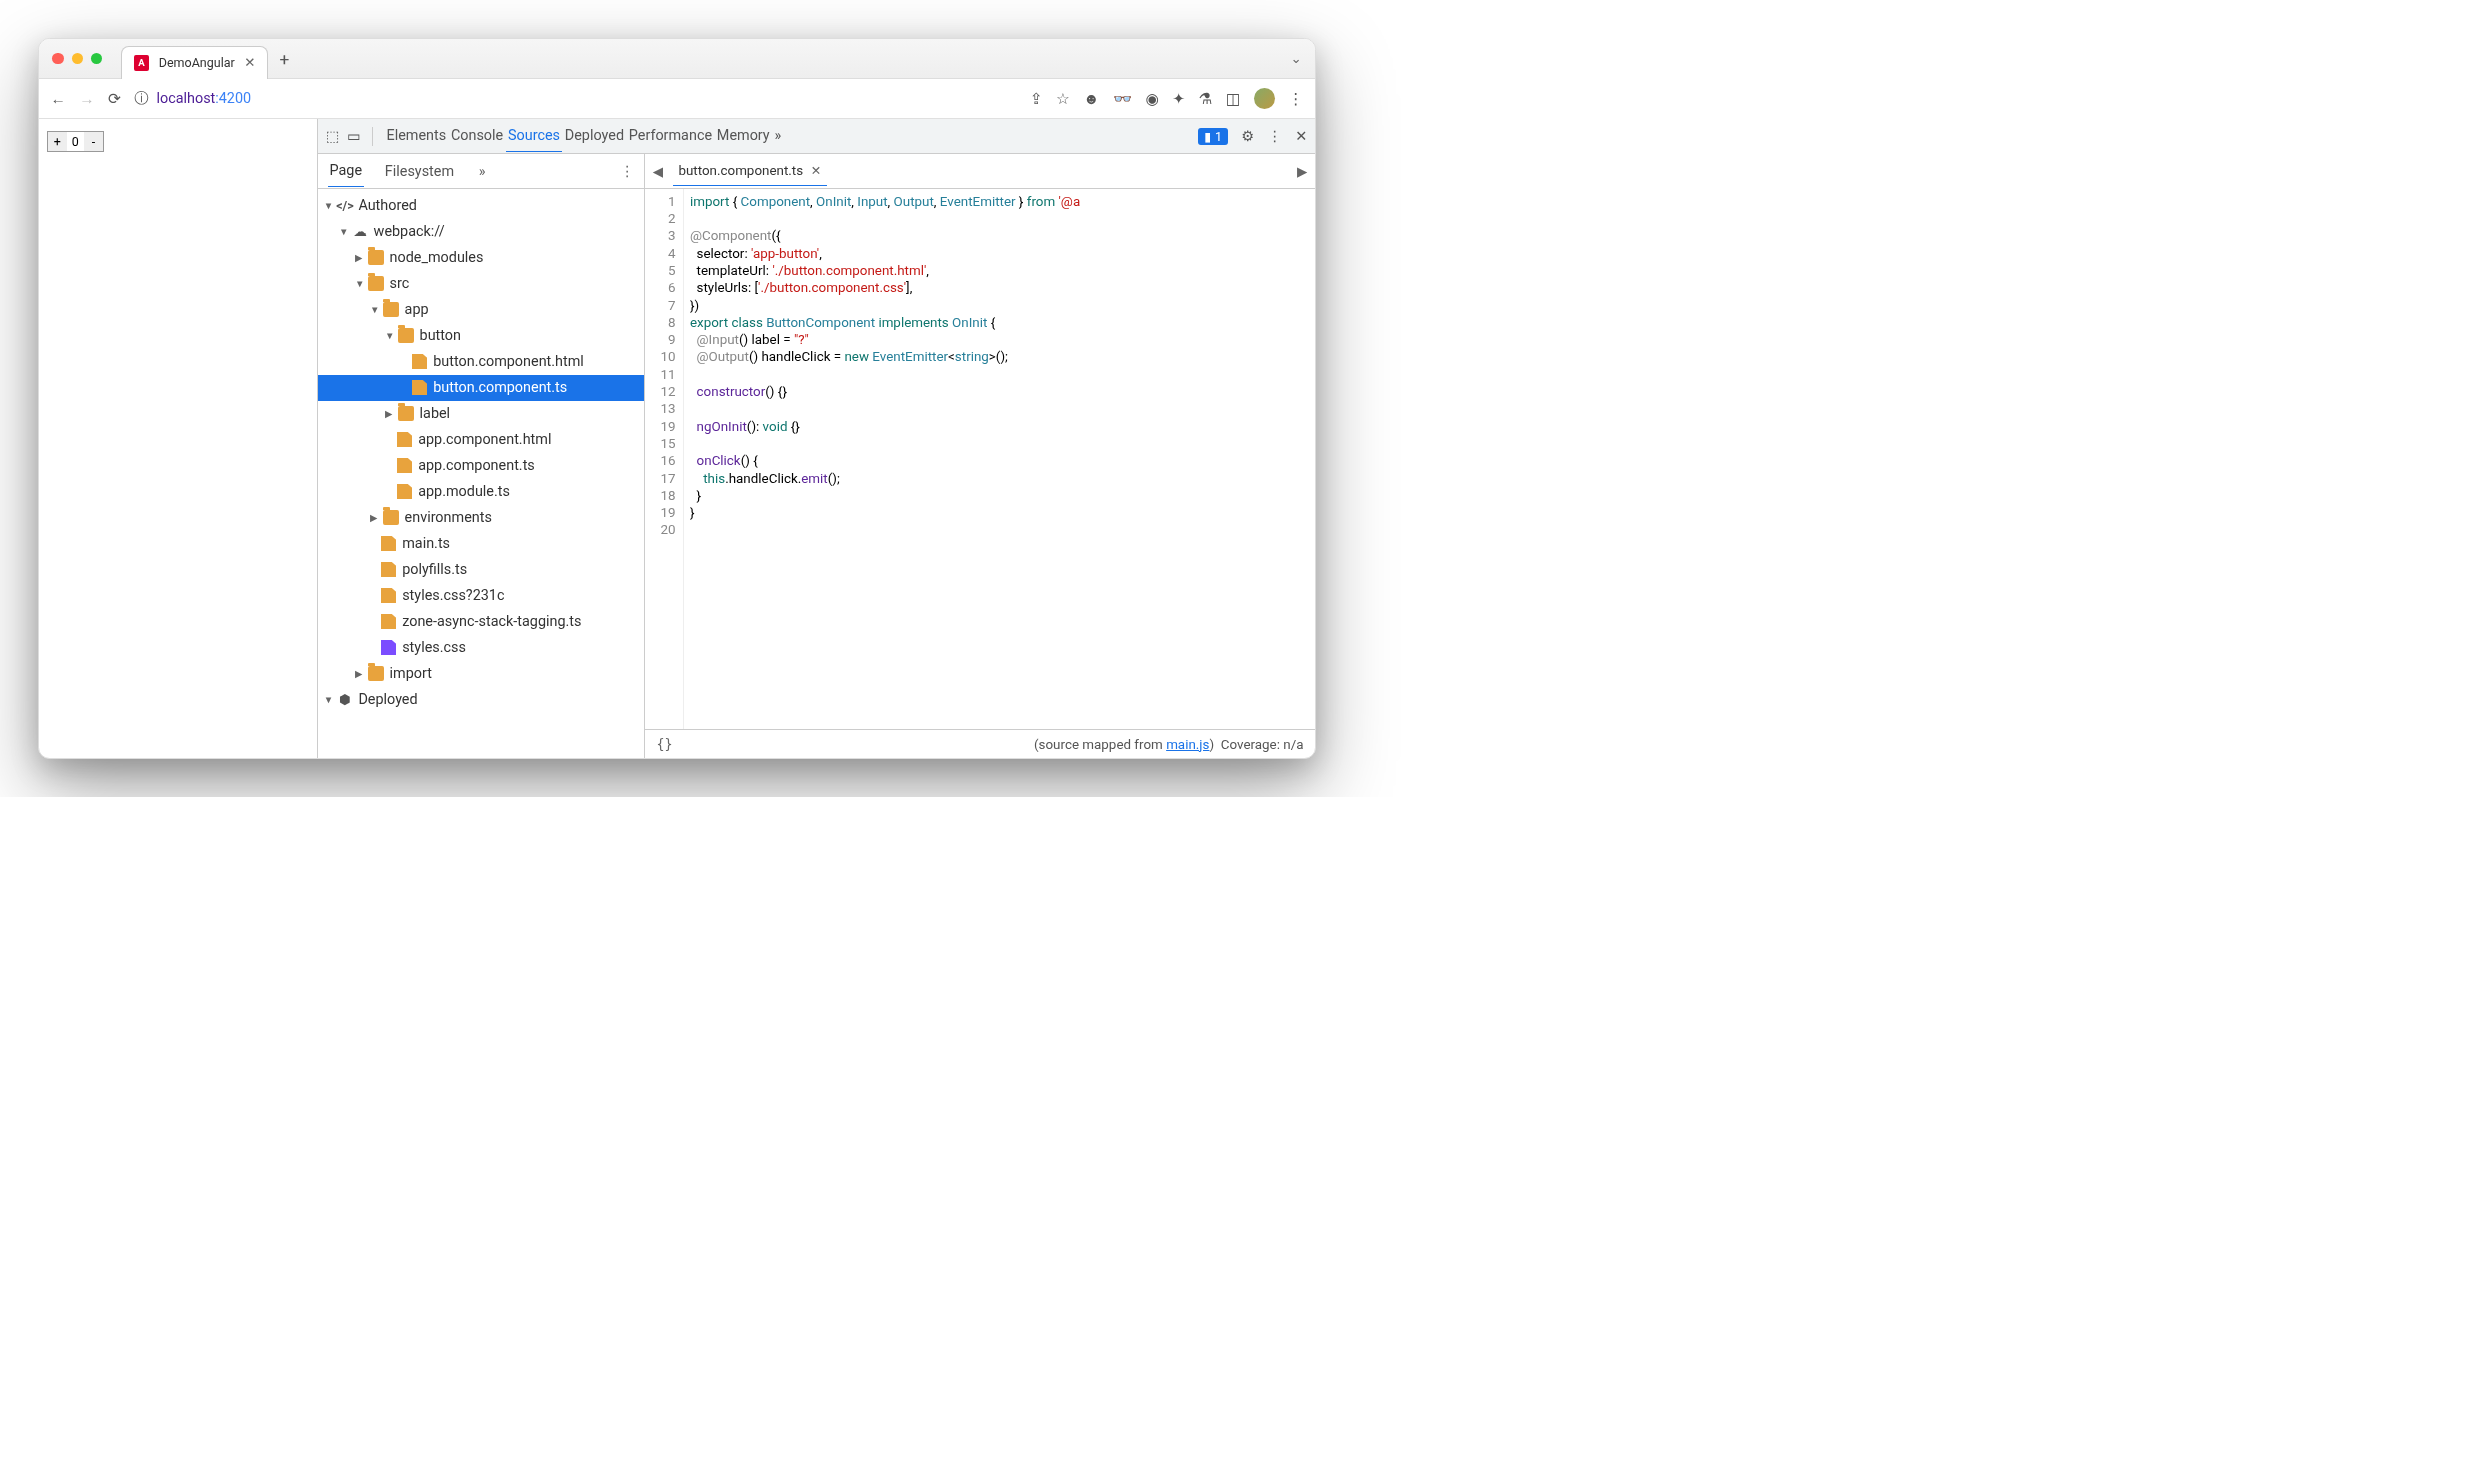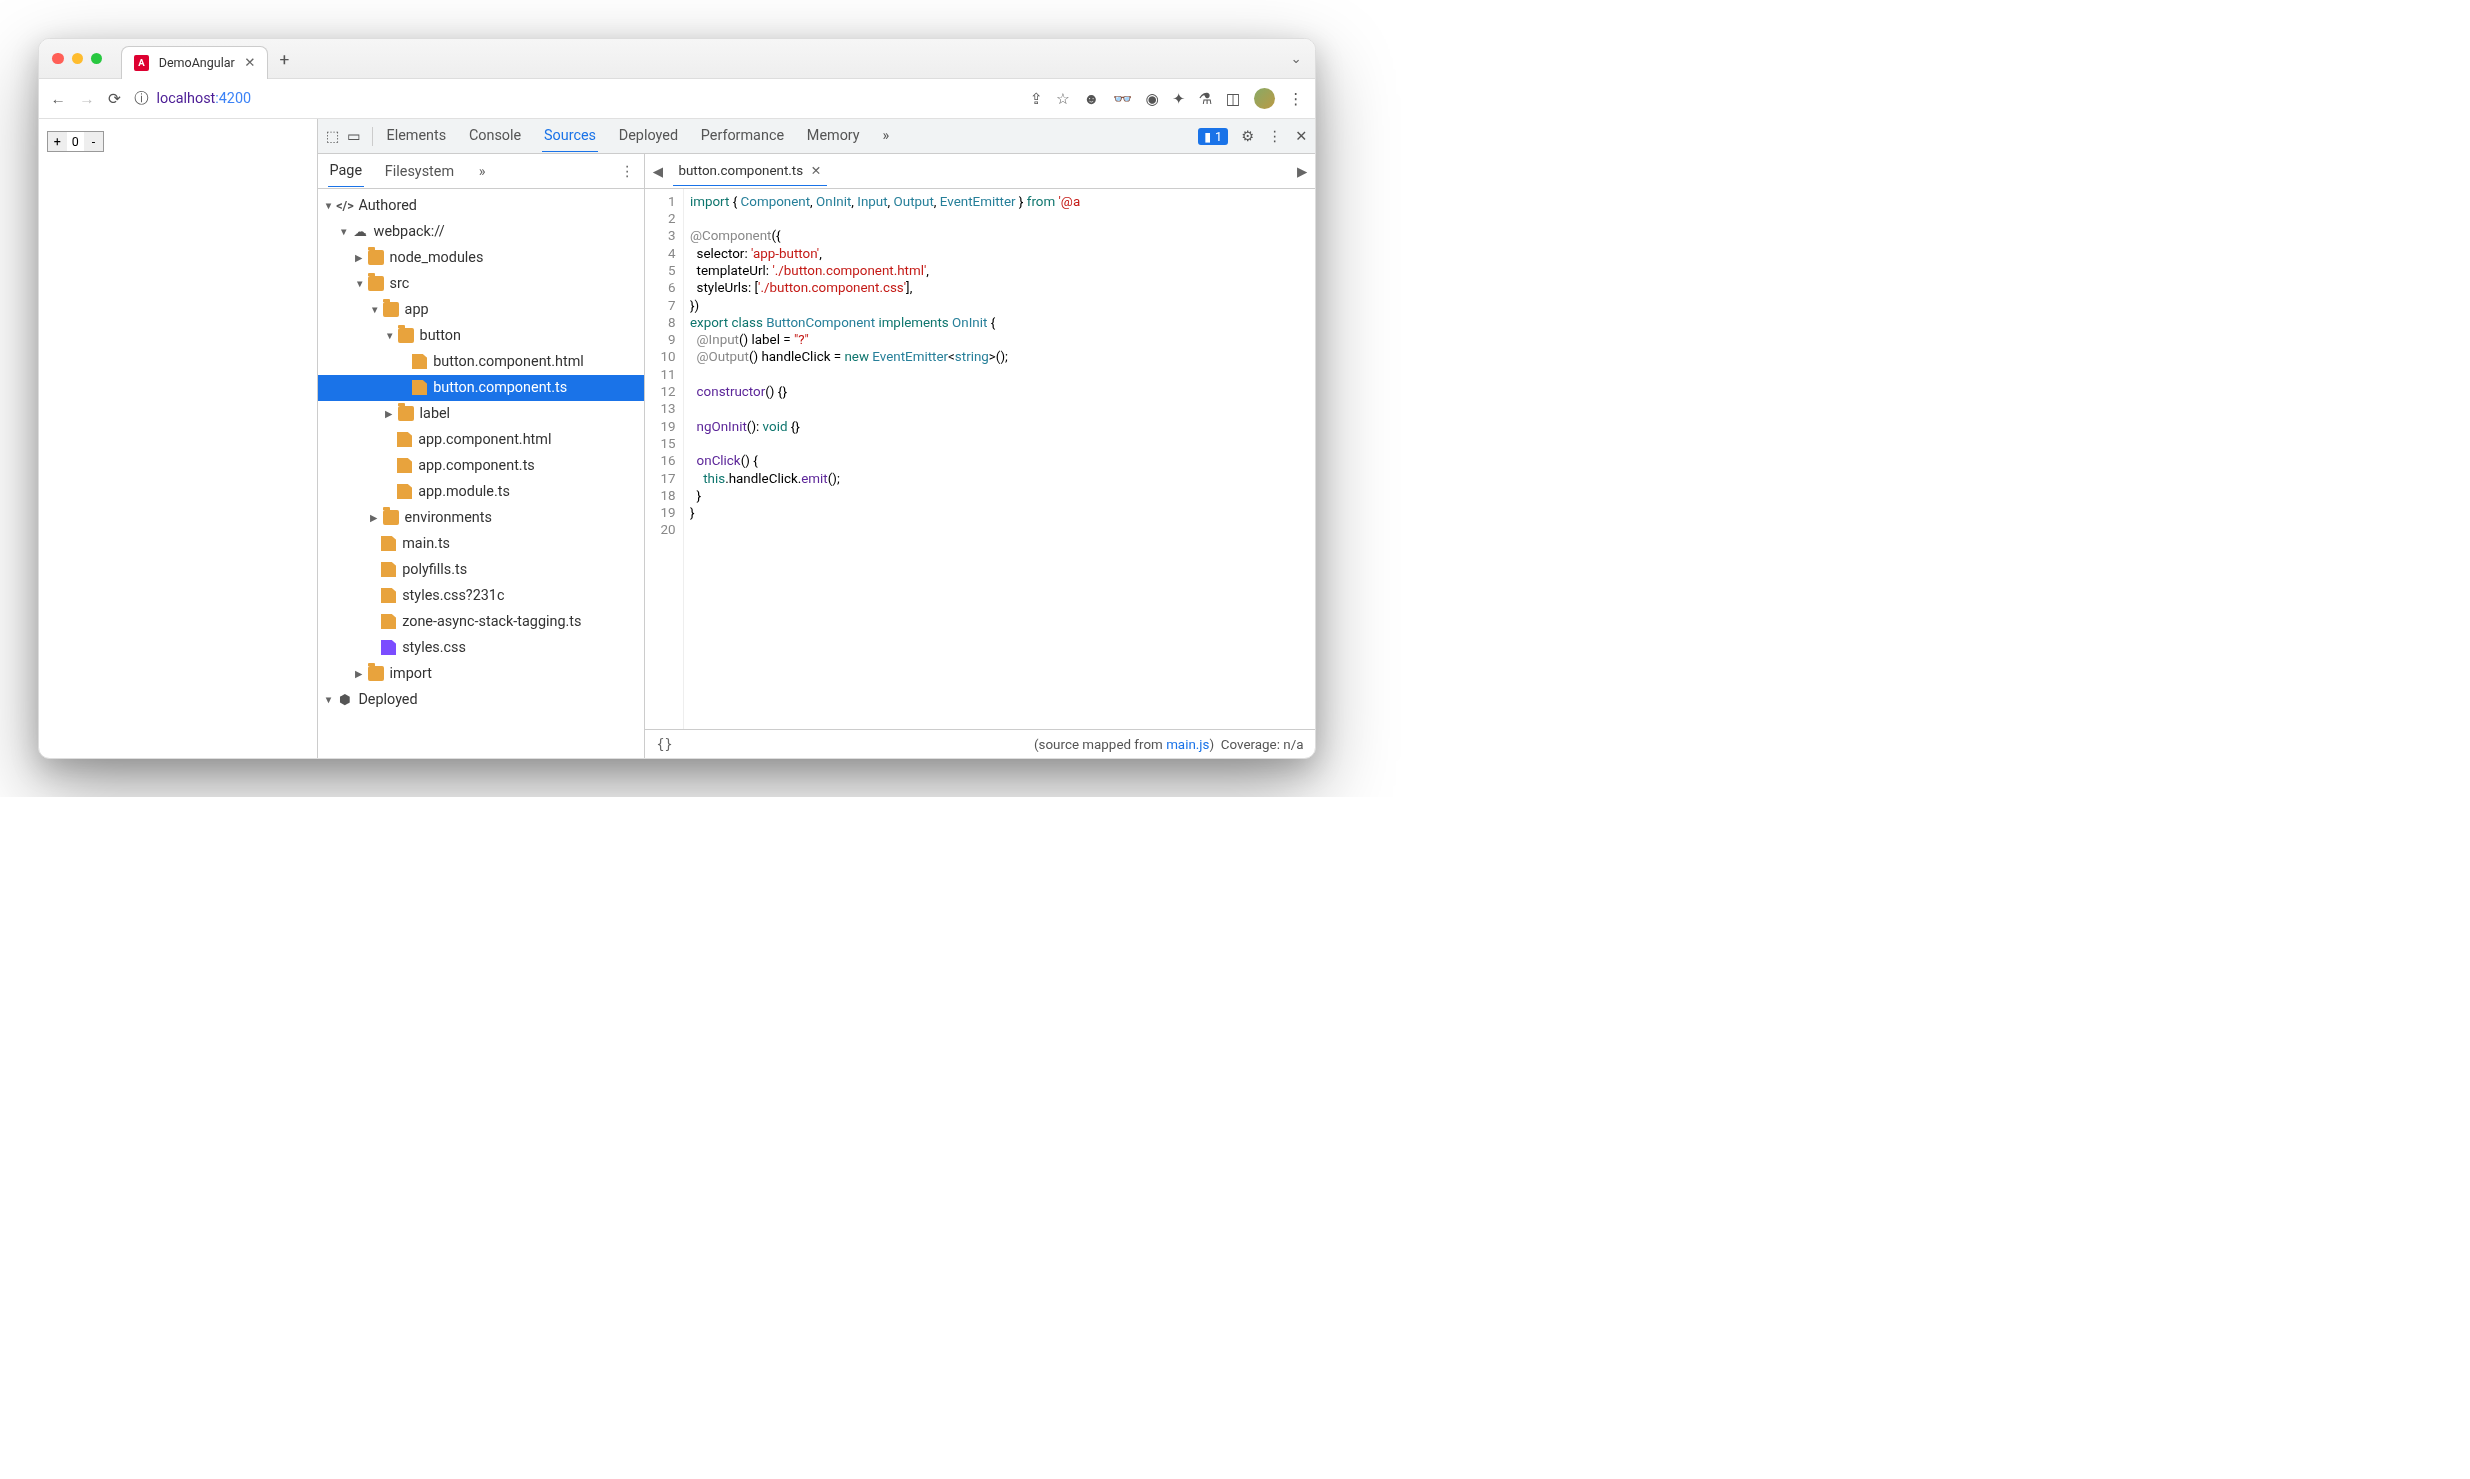--- a/index.html
+++ b/index.html
@@ -30,7 +30,7 @@
 .devtools{flex:1;display:flex;flex-direction:column;min-width:0;min-height:0}
 .dt-top{height:35px;border-bottom:1px solid #ccc;display:flex;align-items:center;padding:0 7.7px;gap:7.7px;font-size:14.4px;color:#555;background:#f1f3f4}
 .dt-top .sep{width:1px;height:19px;background:#ccc;margin:0 3.8px}
-.dt-tabs{display:flex;gap:19px;flex:1}
+.dt-tabs{display:flex;gap:1px;flex:1}
 .dt-tab{cursor:pointer;color:#555;padding:6.7px 1.9px}
 .dt-tab.active{color:#1a73e8;border-bottom:1.9px solid #1a73e8}
 .dt-right{display:flex;gap:13.4px;align-items:center}

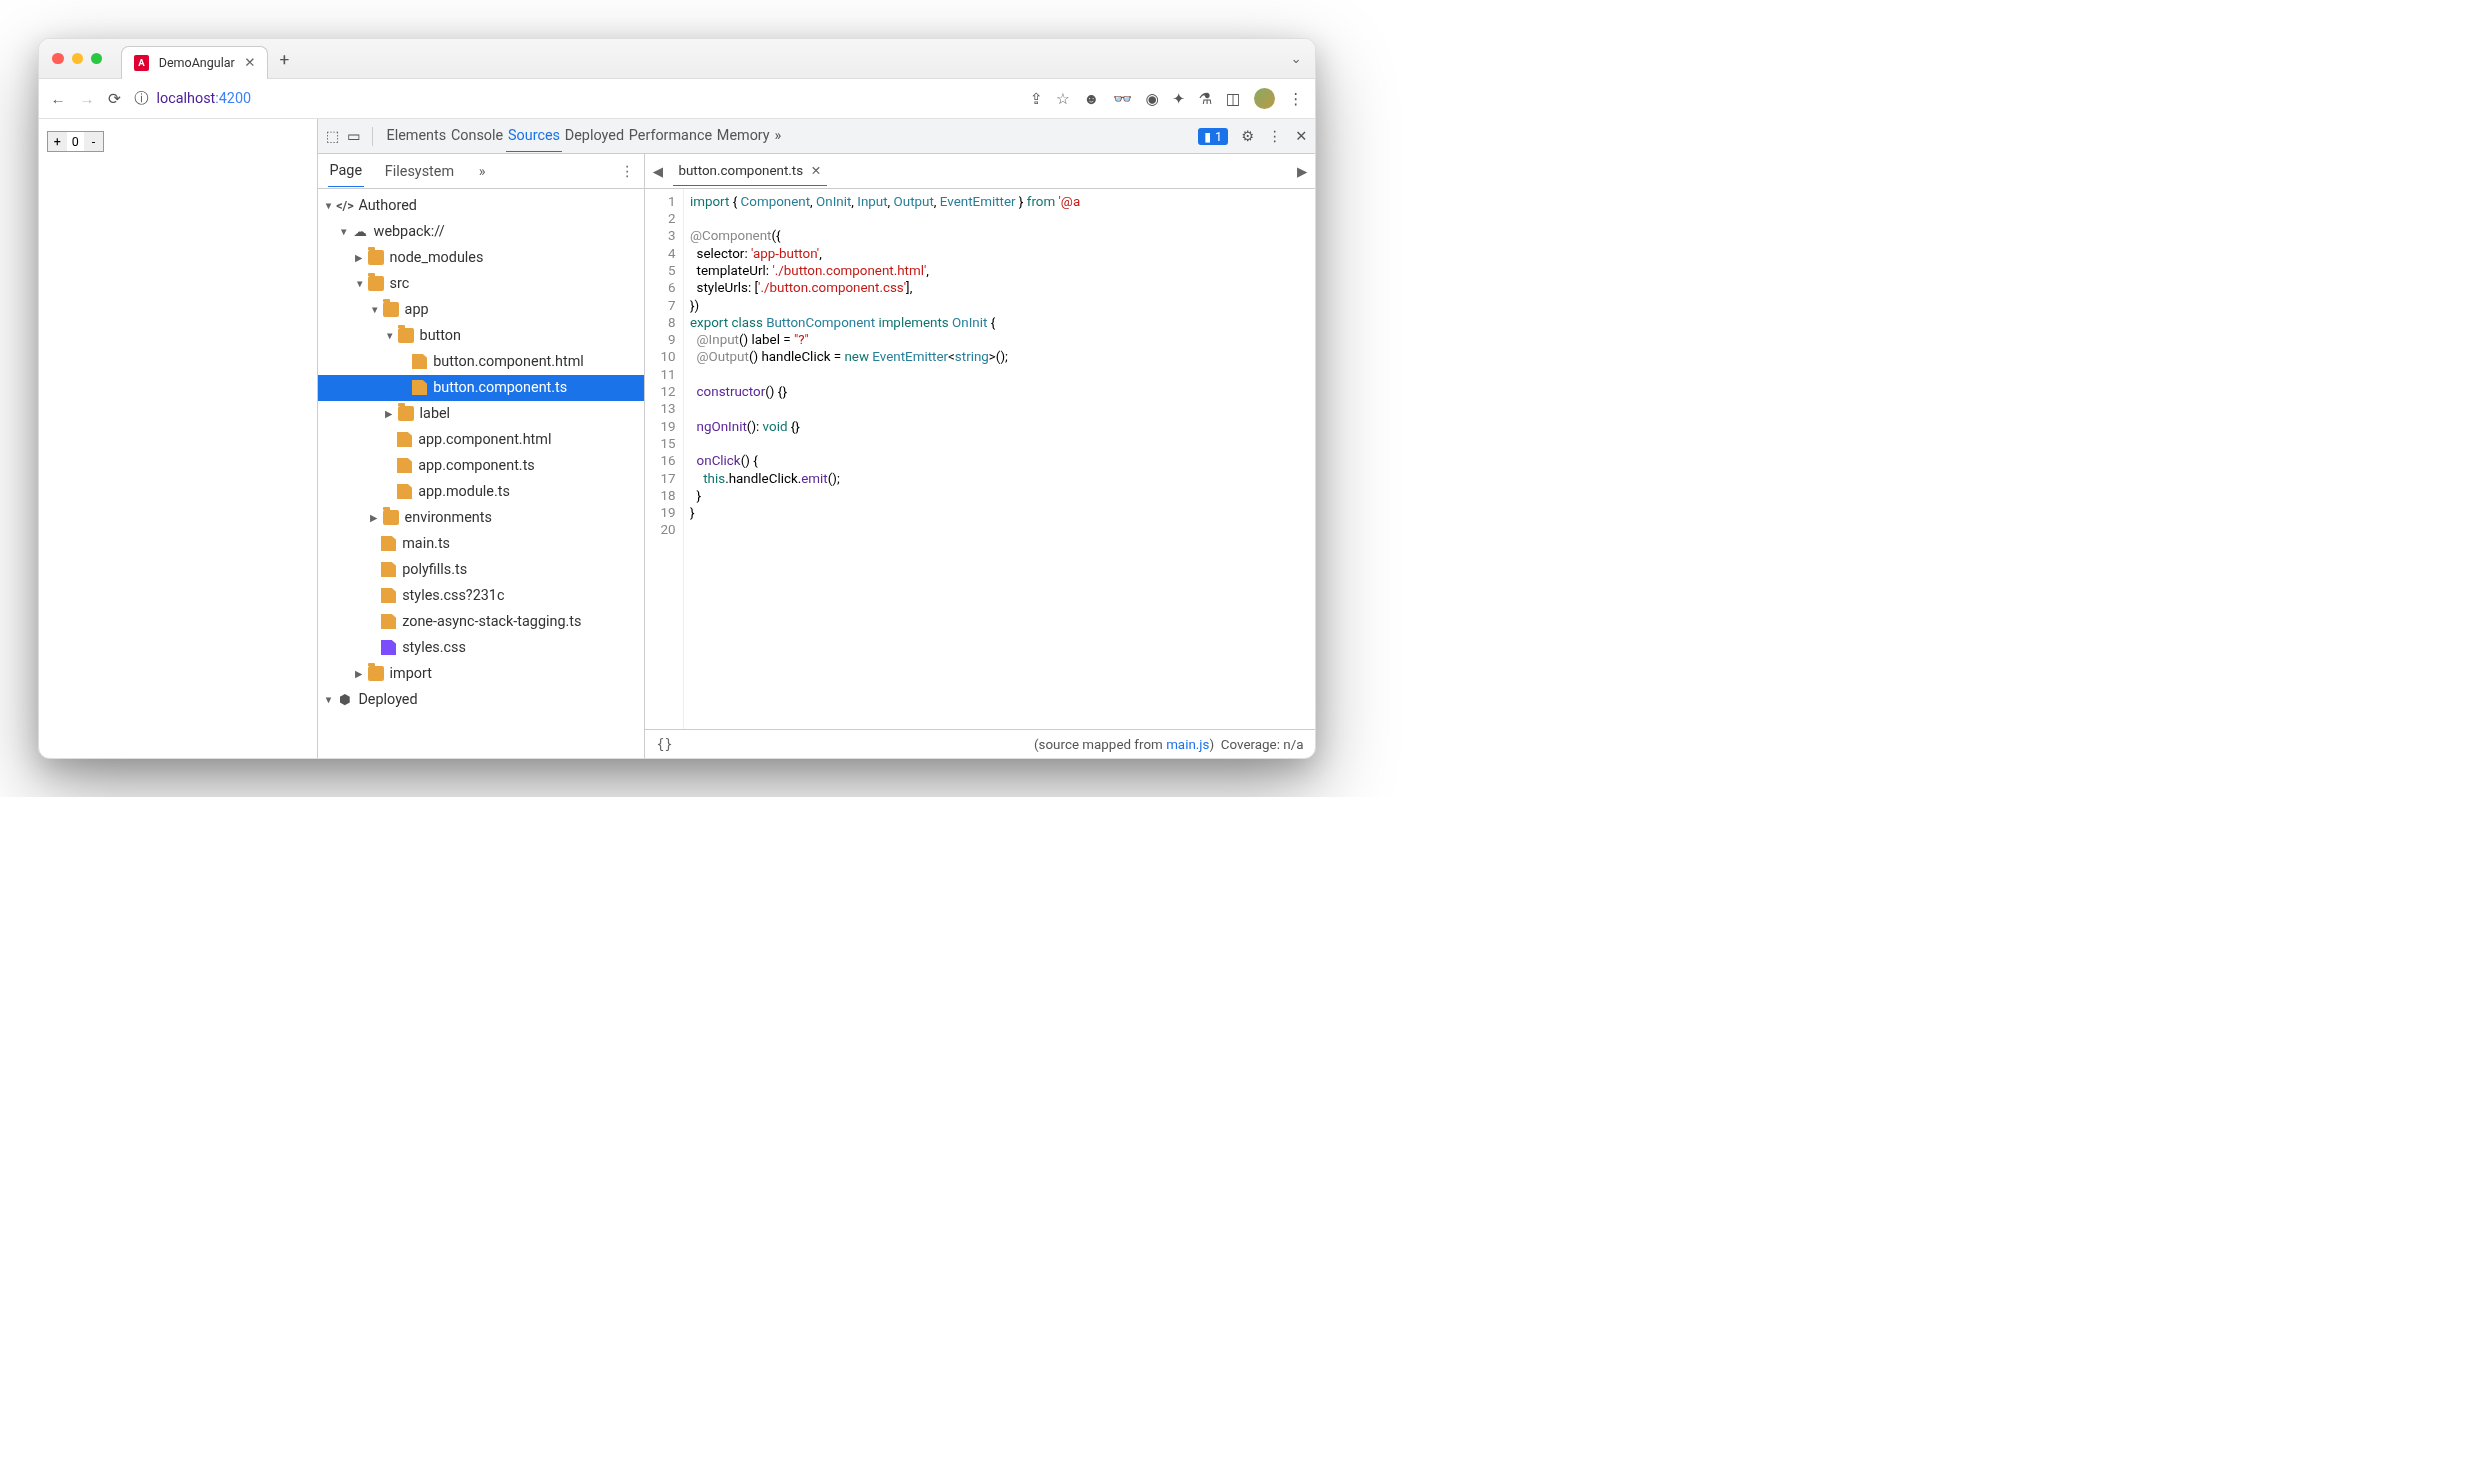--- a/index.html
+++ b/index.html
@@ -73,7 +73,7 @@
 .statusbar{height:29px;border-top:1px solid #ccc;display:flex;align-items:center;padding:0 11.5px;font-size:13.4px;color:#555}
 .statusbar .curly{color:#666;font-family:monospace}
 .statusbar .right{margin-left:auto}
-.statusbar a{color:#1a73e8;}
+.statusbar a{color:#1a73e8;text-decoration:underline}
 </style>
 </head>
 <body>

